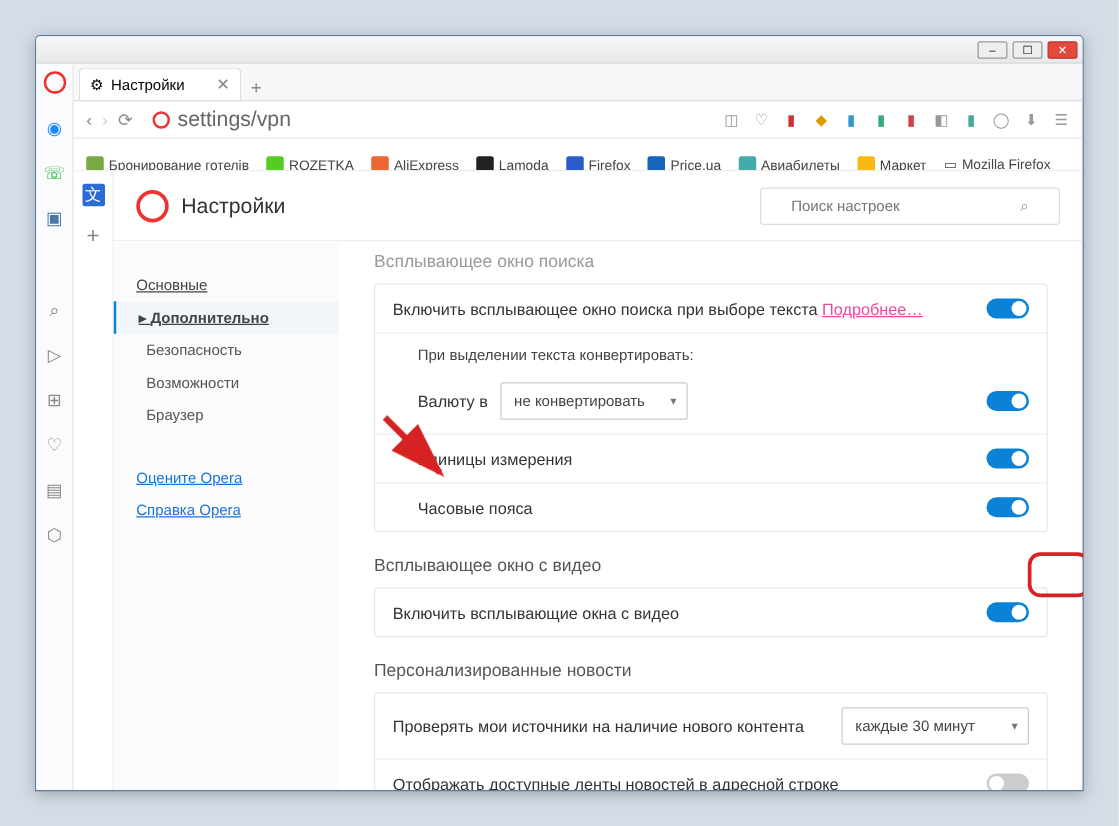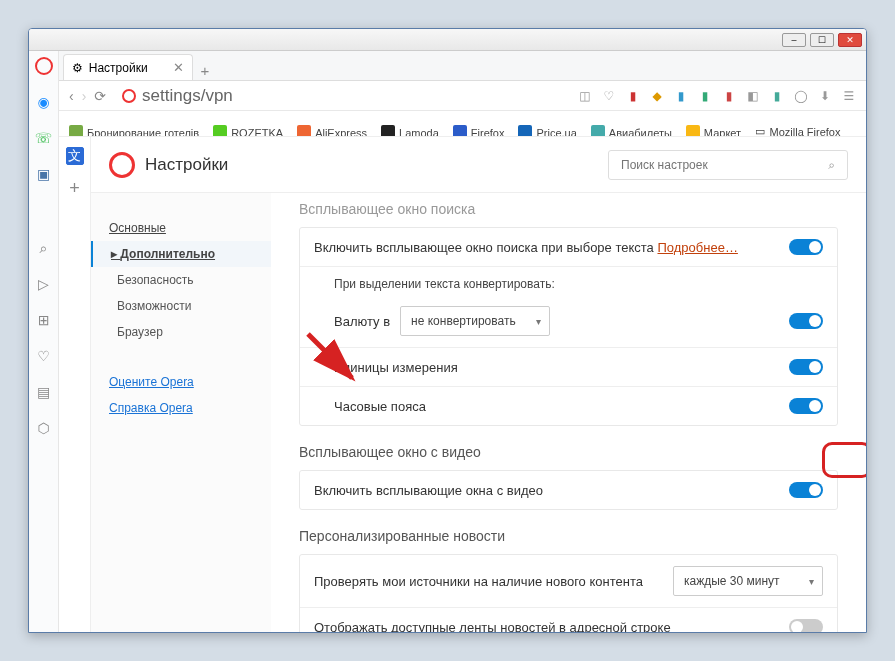--- a/index.html
+++ b/index.html
@@ -45,7 +45,7 @@
 .settings-hdr { height: 56px; display:flex; align-items:center; padding: 0 18px; border-bottom: 1px solid #eee; gap: 10px; }
 .opera-big { width: 26px; height: 26px; border: 3px solid #e33; border-radius: 50%; }
 .hdr-title { font-size: 17px; color: #333; }
-.search-box { margin-left: auto; width: 240px; height: 30px; border: 1px solid #ddd; border-radius: 3px; display:flex;align-items:center; padding: 0 12px; font-size: 12px; color:#999; }
+.search-box { margin-left: auto; width: 240px; height: 30px; border: 1px solid #ddd; border-radius: 3px; display:flex;align-items:center; padding: 0 24px; font-size: 12px; color:#999; }
 .search-box input { border:none; outline:none; flex:1; font-size:12px; }
 
 .settings-body { flex:1; display:flex; min-height:0; }

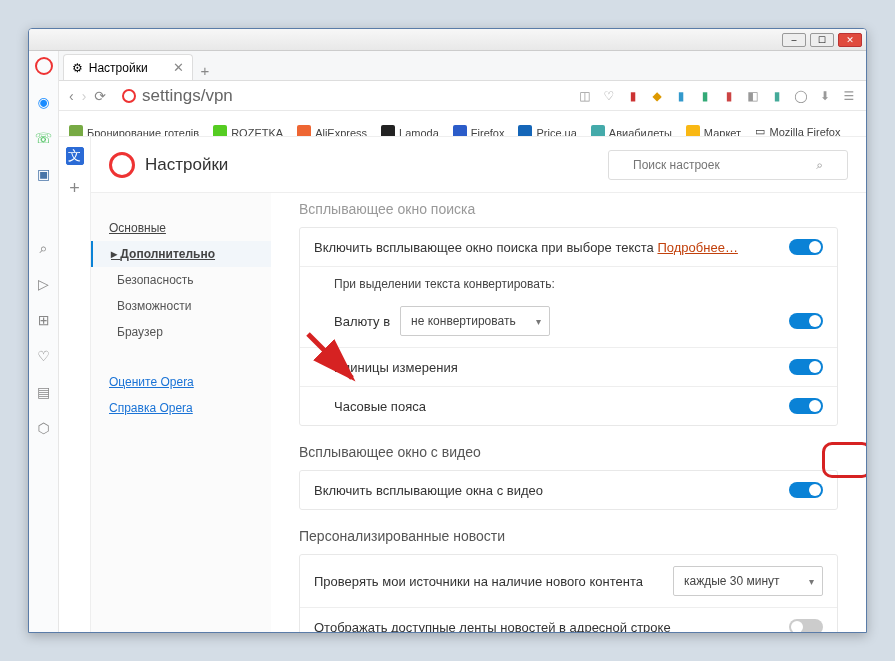--- a/index.html
+++ b/index.html
@@ -63,7 +63,7 @@
 .row { display:flex; align-items:center; padding: 11px 14px; border-bottom: 1px solid #eee; gap: 10px; }
 .row:last-child { border-bottom: none; }
 .row .lbl { flex:1; }
-.link { color:#c2410c; text-decoration:underline; cursor:pointer; }
+.link { color:#ec4899; text-decoration:underline; cursor:pointer; }
 .indent { padding-left: 34px; }
 .subhdr { font-size: 12px; padding: 10px 14px 4px 34px; color:#444; }
 

